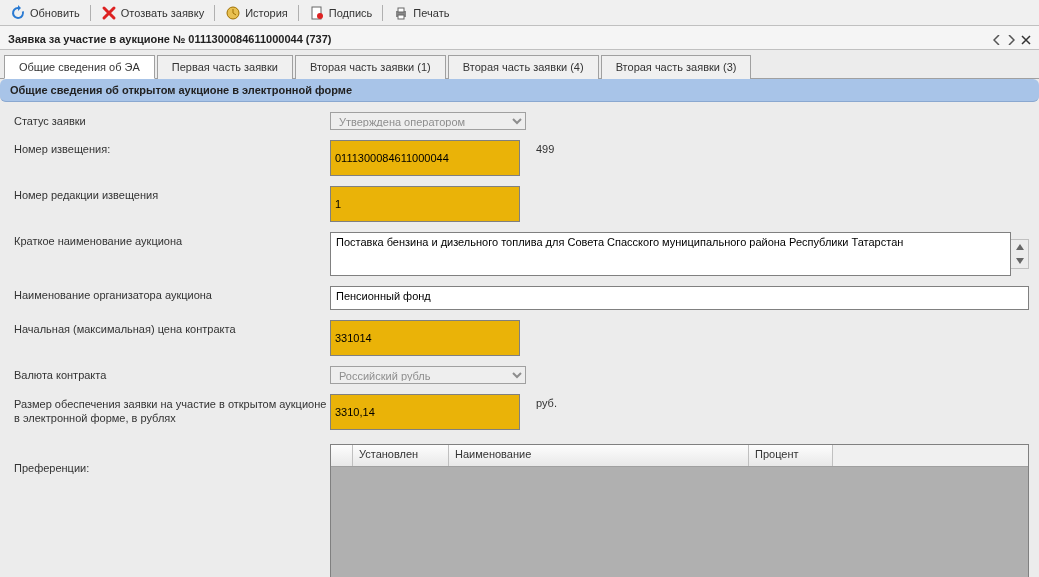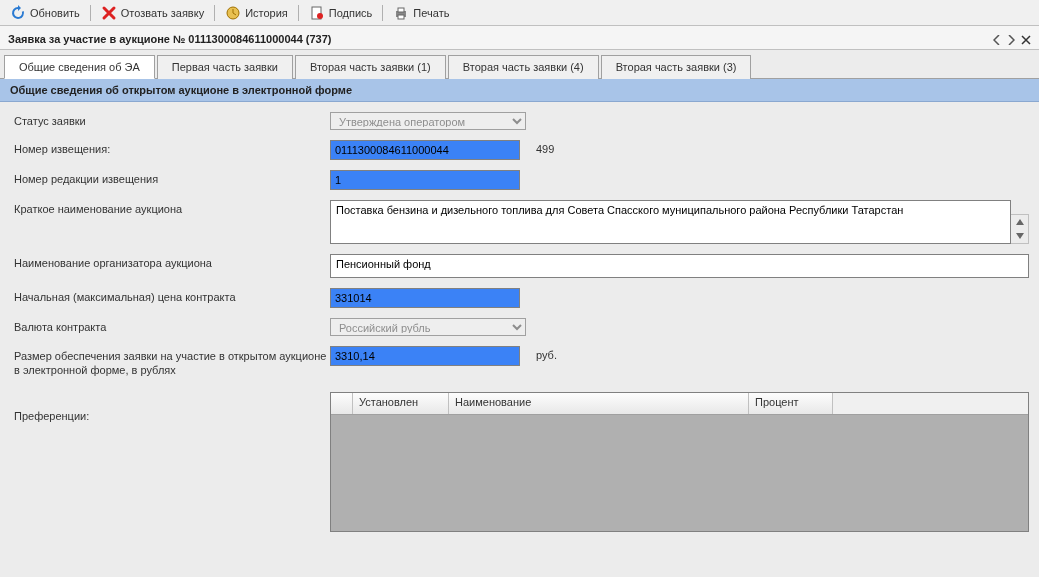--- a/index.html
+++ b/index.html
@@ -82,6 +82,7 @@
       font-weight: bold;
       padding: 5px 10px;
       border-bottom: 1px solid #8aa8d0;
+      border-radius: 6px;
     }
     .form-grid {
       padding: 10px 10px 4px 10px;

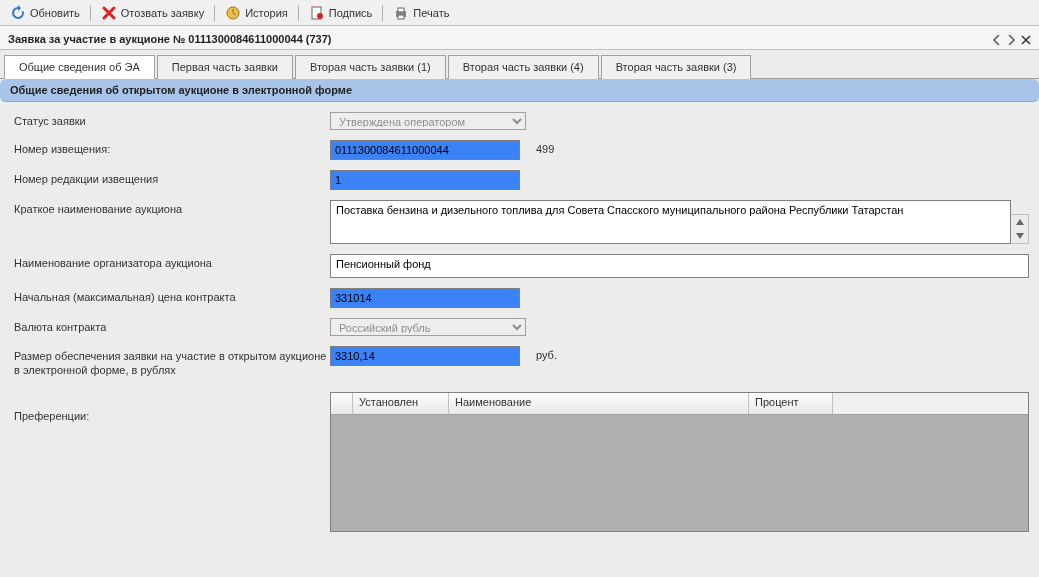--- a/index.html
+++ b/index.html
@@ -105,8 +105,8 @@
       font-size: 11px;
       padding: 2px 4px;
       border: 1px solid #808080;
-      background: #3b82f6;
-      height: 20px;
+      background: #eab308;
+      height: 36px;
     }
     select { width: 196px; height: 18px; }
     select:disabled { background: #f0f0f0; color: #666; }

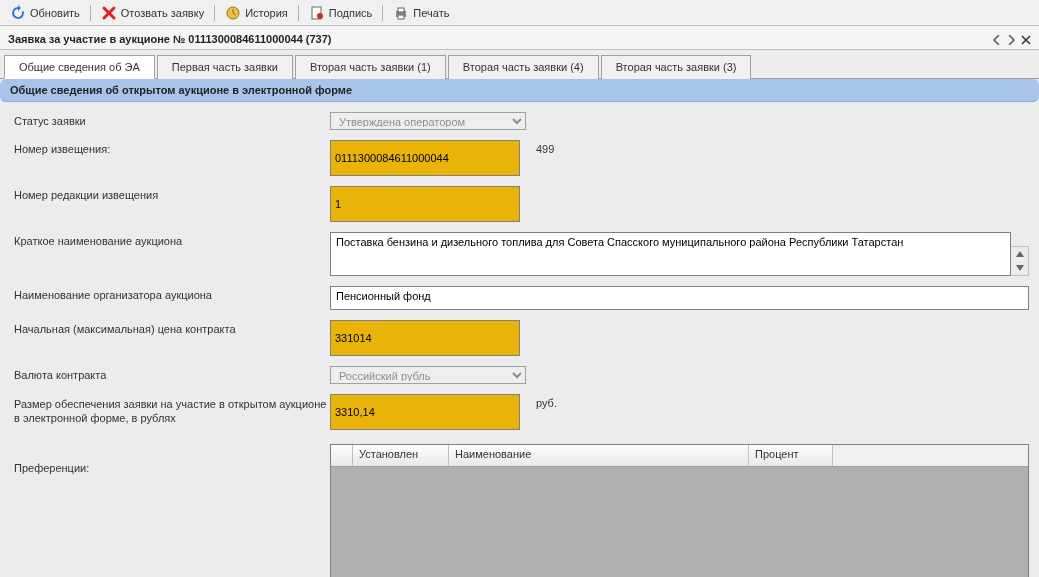--- a/index.html
+++ b/index.html
@@ -119,7 +119,7 @@
       background: #fff;
       resize: none;
     }
-    .textarea-row .form-control { flex: 1; display: flex; align-items: flex-end; }
+    .textarea-row .form-control { flex: 1; display: flex; align-items: center; }
     .textarea-row textarea { flex: 1; }
     .scroll-indicator {
       width: 18px;

